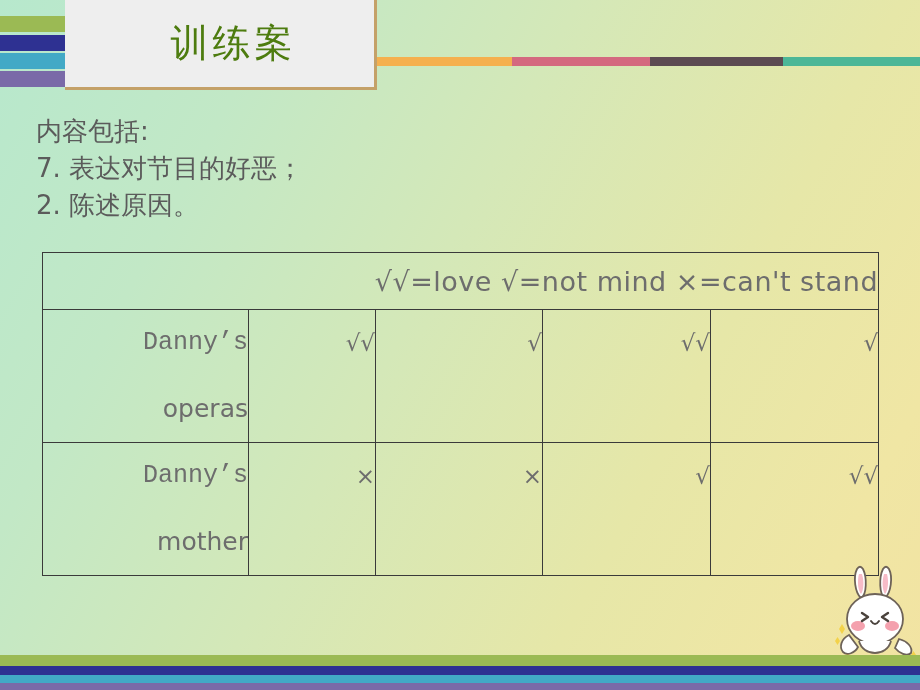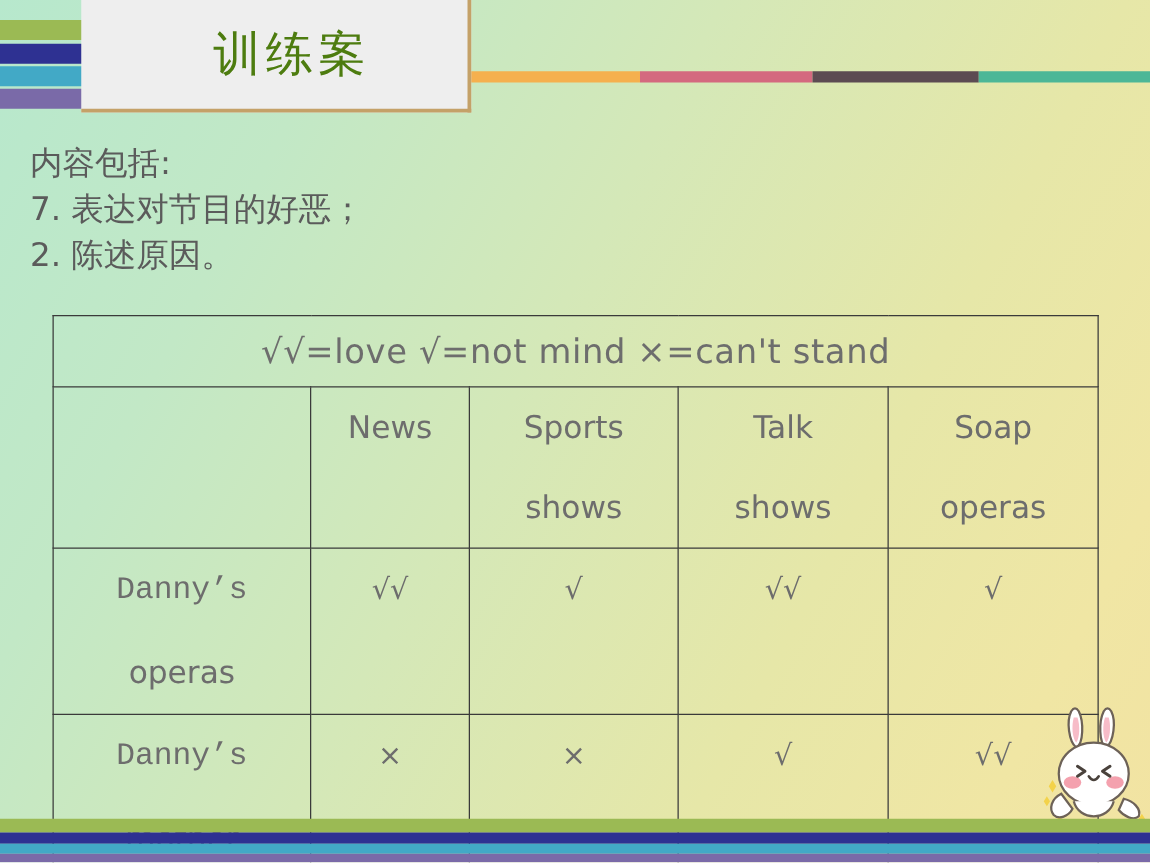--- a/index.html
+++ b/index.html
@@ -89,7 +89,7 @@
   
   #body-lines {
     position: absolute;
-    left: 24px;
+    left: 36px;
     top: 113px;
     color: #5b5b5b;
     font-size: 26px;

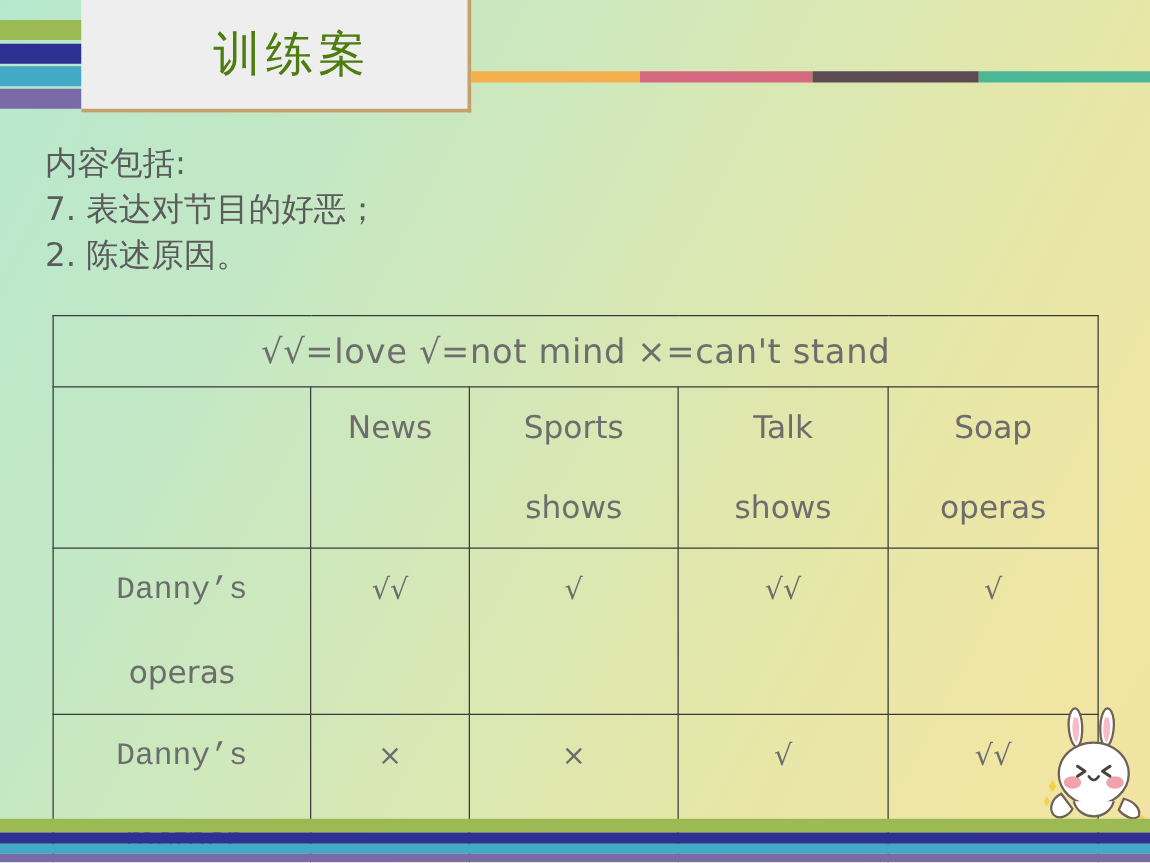--- a/index.html
+++ b/index.html
@@ -113,7 +113,7 @@
   }
   #tv-table td, #tv-table th {
     border: 1.5px solid #3a3a3a;
-    text-align: center;
+    text-align: right;
     font-weight: normal;
     padding: 0;
     background: transparent;

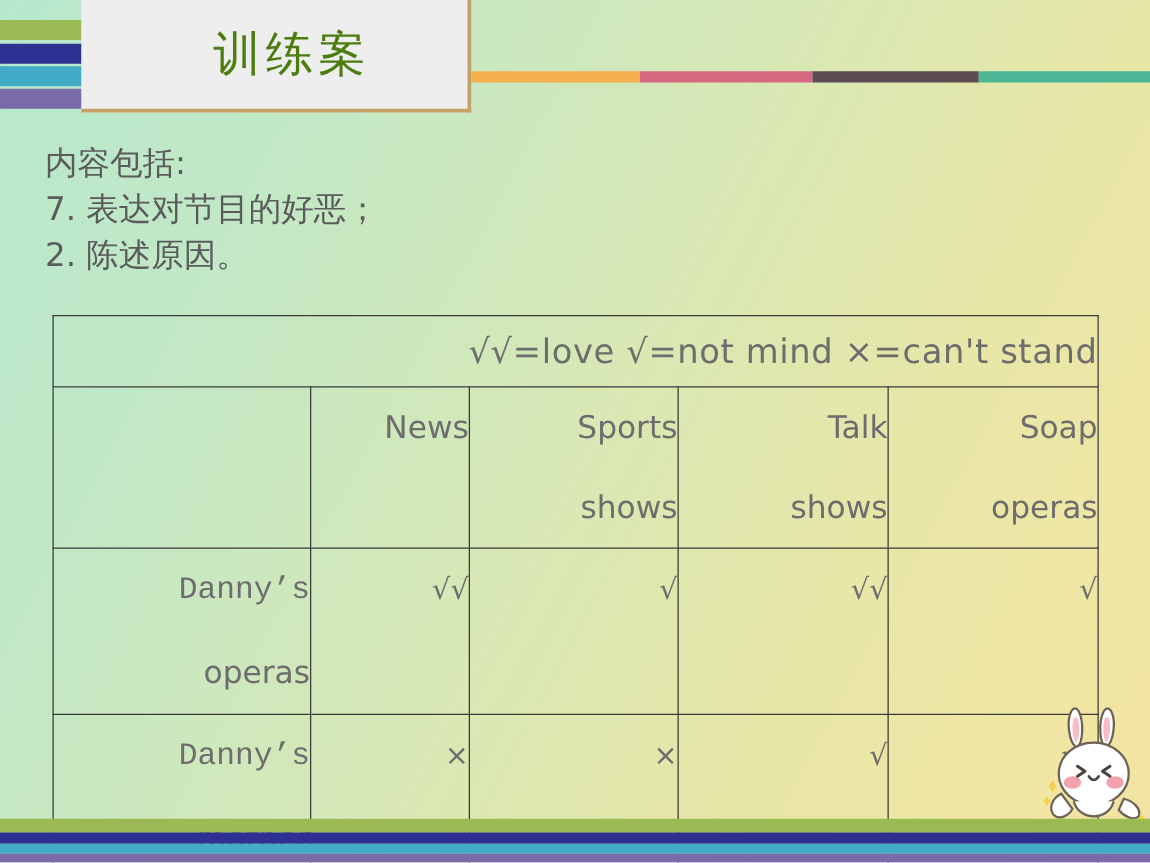--- a/index.html
+++ b/index.html
@@ -206,25 +206,6 @@
     <tbody>
       <tr>
         <td class="legend-cell" colspan="5">√√=love   √=not mind   ×=can't stand</td>
-      </tr>
-      <tr>
-        <td class="col-head"></td>
-        <td class="col-head">
-          <span class="l1">News</span>
-          <span class="l2"></span>
-        </td>
-        <td class="col-head">
-          <span class="l1">Sports</span>
-          <span class="l2">shows</span>
-        </td>
-        <td class="col-head">
-          <span class="l1">Talk</span>
-          <span class="l2">shows</span>
-        </td>
-        <td class="col-head">
-          <span class="l1">Soap</span>
-          <span class="l2">operas</span>
-        </td>
       </tr>
       <tr class="data-row">
         <td class="row-label">

